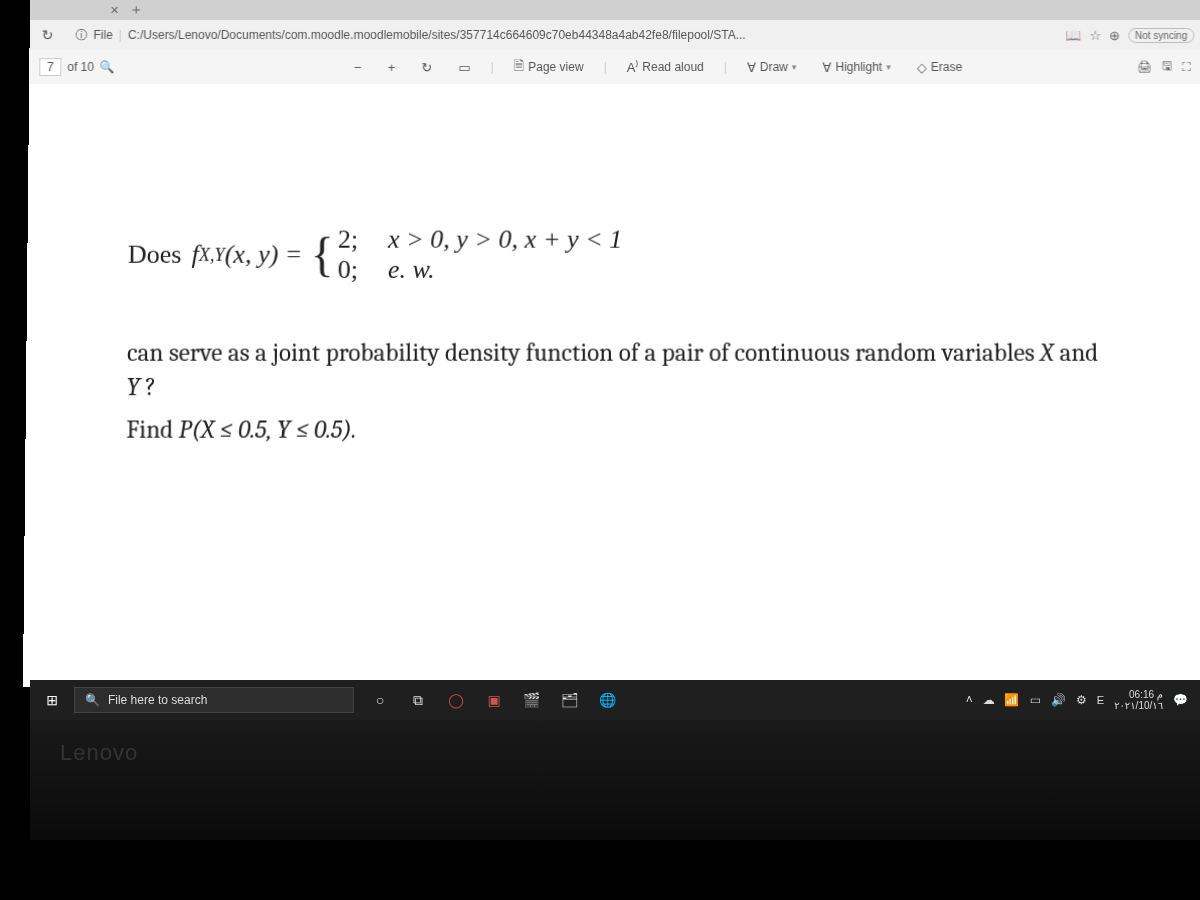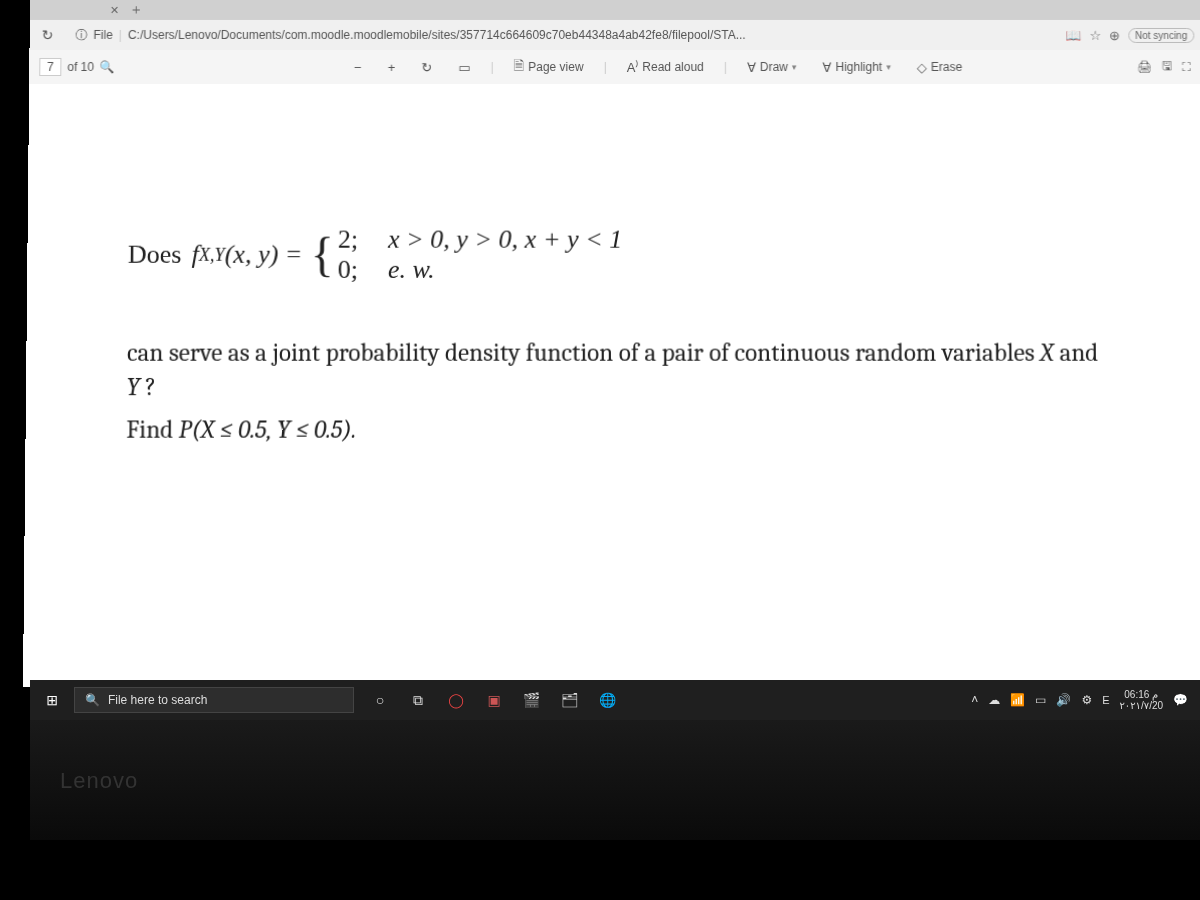--- a/index.html
+++ b/index.html
@@ -242,7 +242,7 @@
 .clock {
   display: flex;
   flex-direction: column;
-  align-items: center;
+  align-items: flex-end;
   line-height: 1.1;
   font-size: 10px;
 }

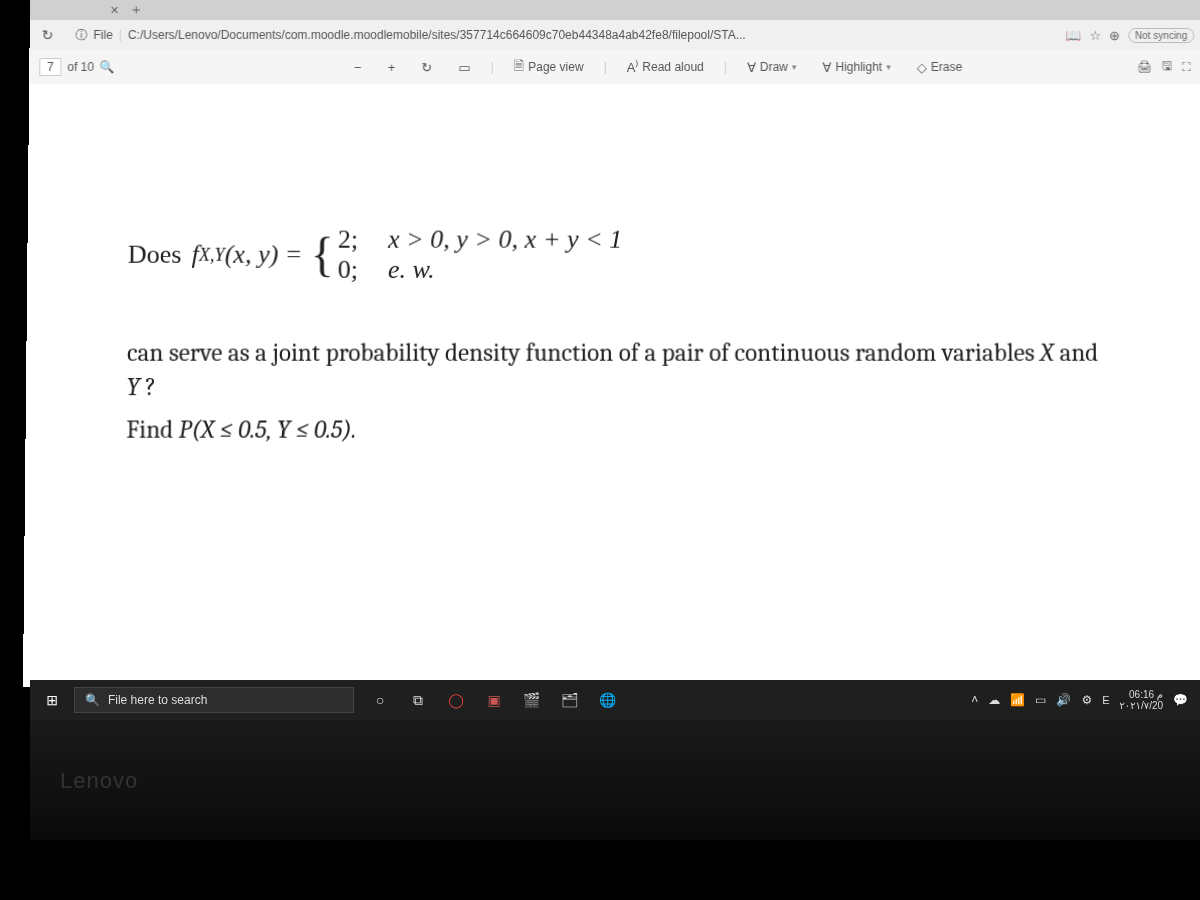--- a/index.html
+++ b/index.html
@@ -396,7 +396,7 @@
     <span>E</span>
     <div class="clock">
       <span>06:16 م</span>
-      <span>۲۰۲۱/۷/20</span>
+      <span>۲۰۲۱/10/۱٦</span>
     </div>
     <span class="tic">💬</span>
   </div>

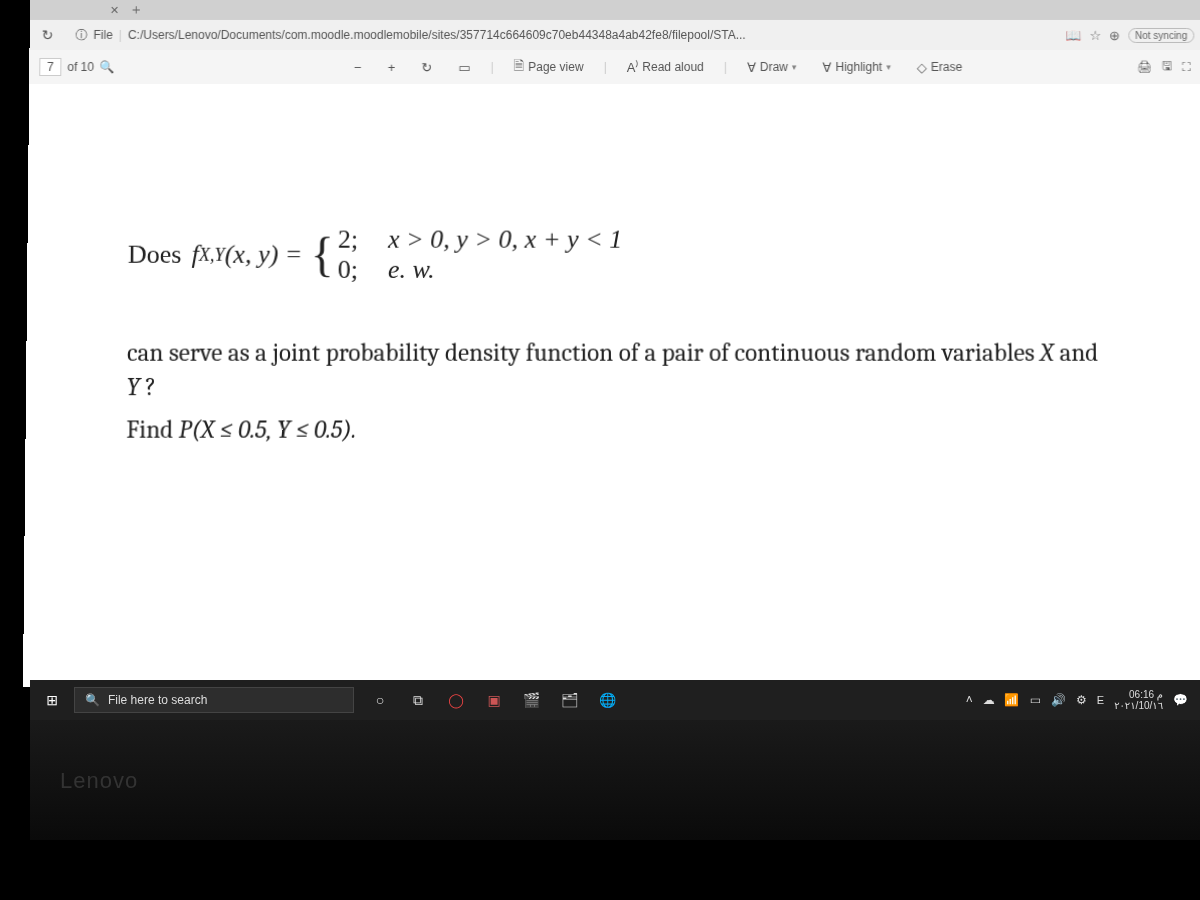--- a/index.html
+++ b/index.html
@@ -257,7 +257,7 @@
 .lenovo {
   position: absolute;
   left: 60px;
-  top: 768px;
+  top: 740px;
   color: #333;
   font-family: Arial, sans-serif;
   font-size: 22px;

